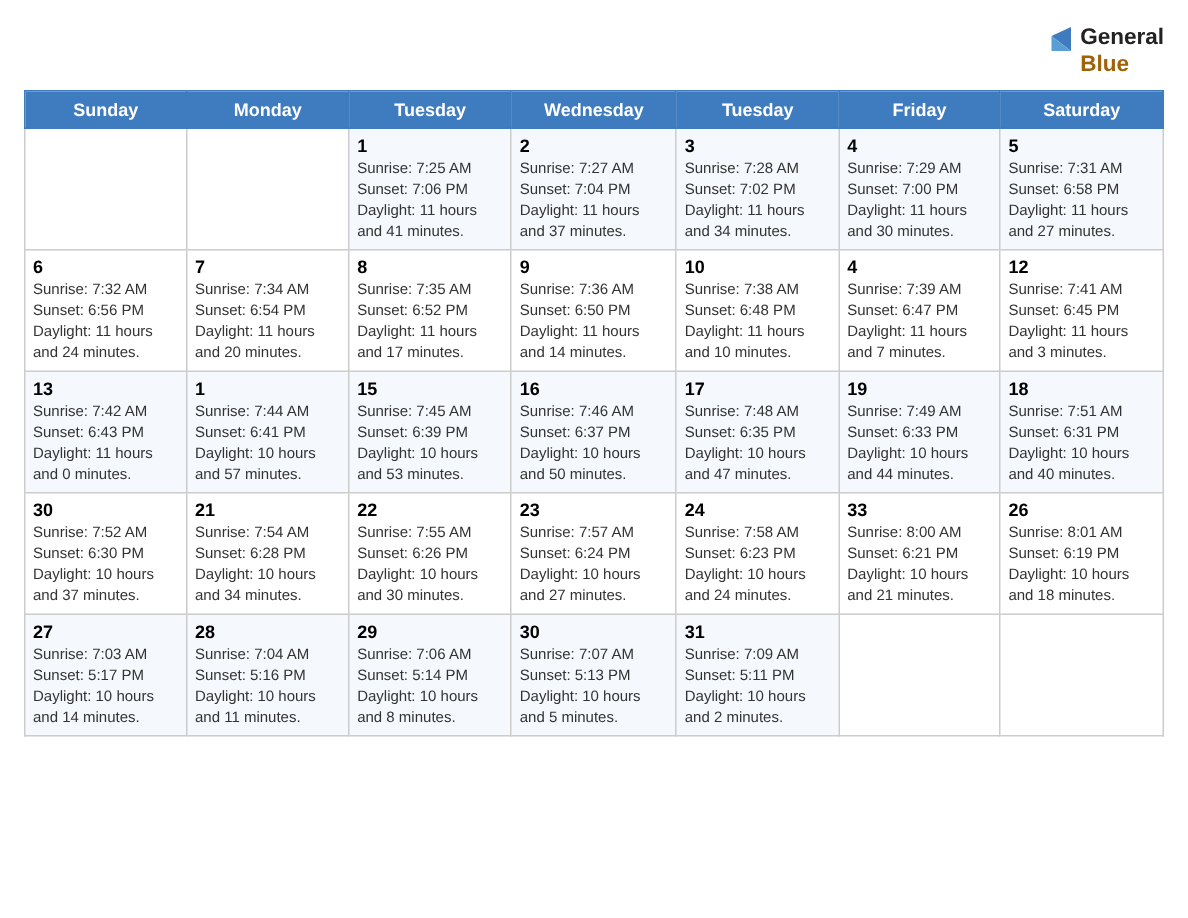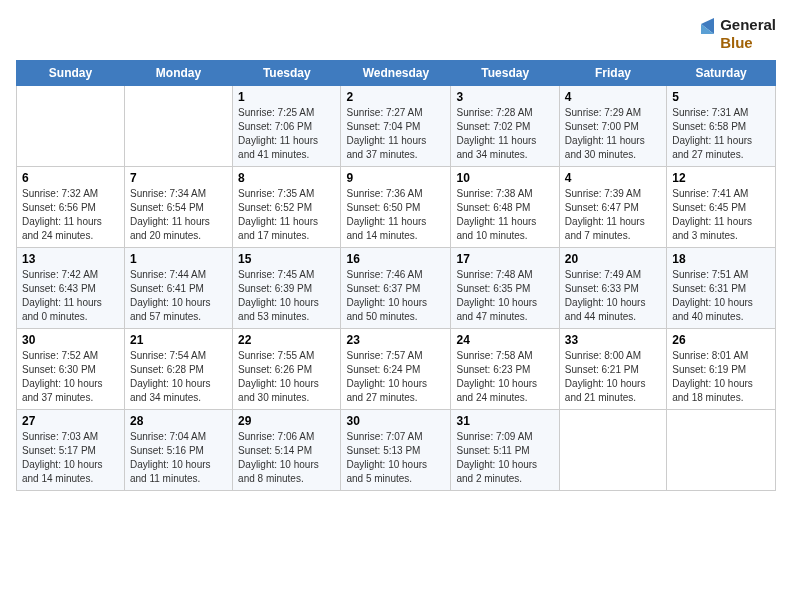--- a/index.html
+++ b/index.html
@@ -187,7 +187,7 @@
           <div class="day-info">Sunrise: 7:48 AM<br>Sunset: 6:35 PM<br>Daylight: 10 hours and 47 minutes.</div>
         </td>
         <td>
-          <span class="day-num">20</span>
+          <span class="day-num">19</span>
           <div class="day-info">Sunrise: 7:49 AM<br>Sunset: 6:33 PM<br>Daylight: 10 hours and 44 minutes.</div>
         </td>
         <td>

